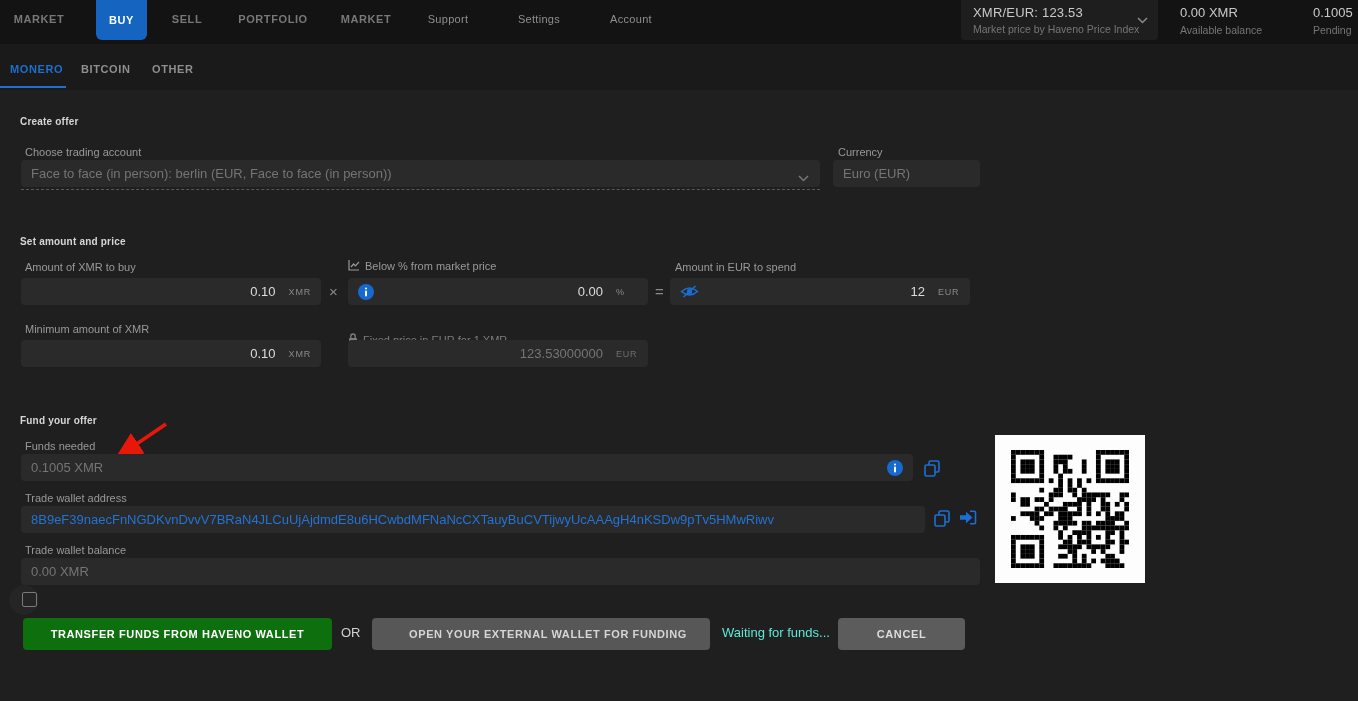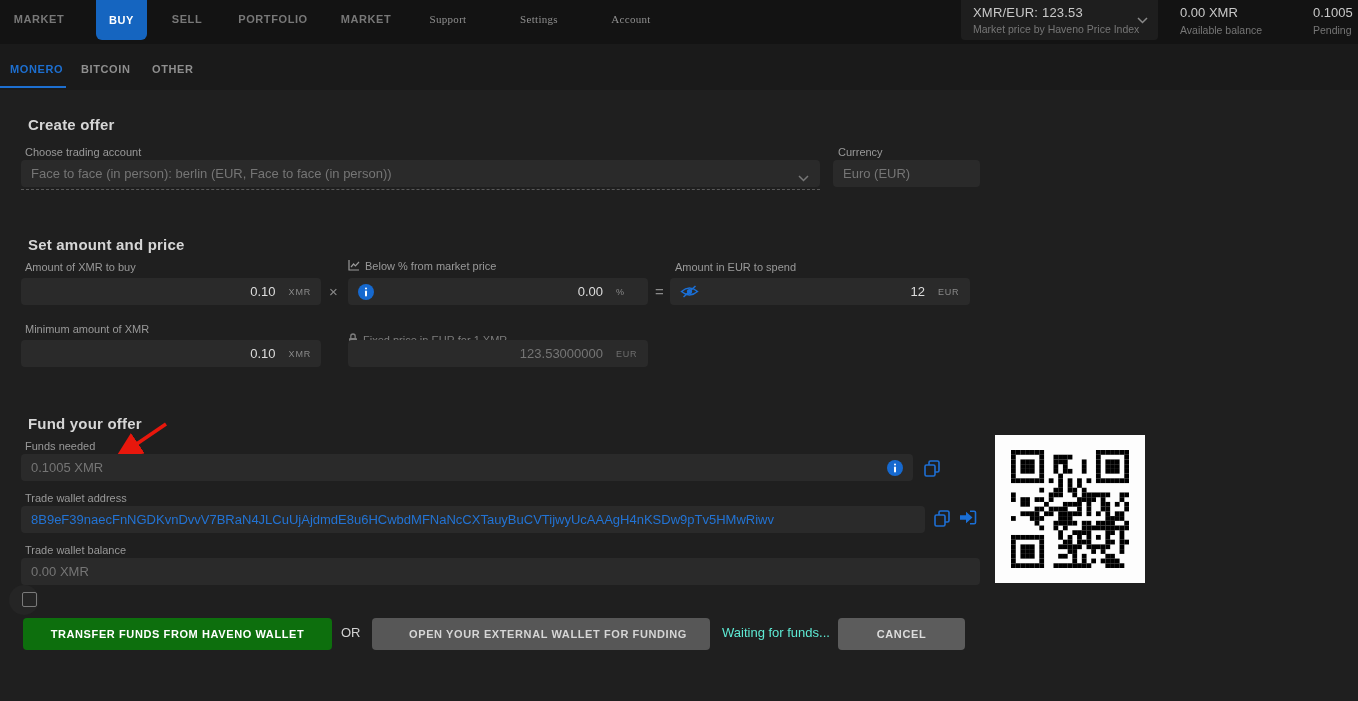--- a/index.html
+++ b/index.html
@@ -10,7 +10,7 @@
   .navbar{position:absolute;top:0;left:0;width:100%;height:44px;background:#131313;}
   .nav-item{position:absolute;top:13px;transform:translateX(-50%);font-size:11px;font-weight:bold;
             letter-spacing:.6px;color:#787878;white-space:nowrap;}
-  .nav-item.plain{font-weight:normal;color:#8f8f8f;letter-spacing:.3px;font-family:Liberation Serif, serif;}
+  .nav-item.plain{font-weight:normal;color:#8f8f8f;letter-spacing:.3px;}
   .nav-buy{position:absolute;left:96px;top:0;height:40px;padding:0 13px;background:#1565c0;
            border-radius:0 0 6px 6px;display:flex;align-items:center;}
   .nav-buy span{font-size:11px;font-weight:bold;letter-spacing:.6px;color:#fff;}

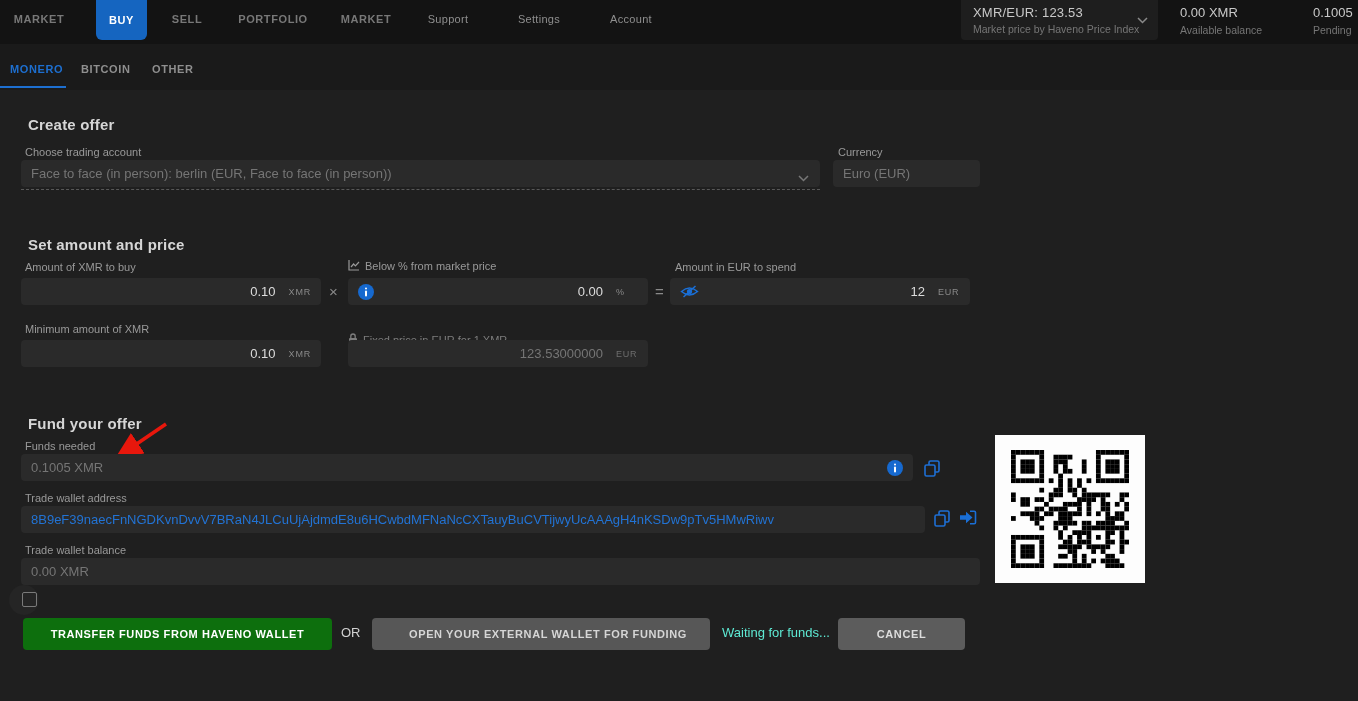--- a/index.html
+++ b/index.html
@@ -31,7 +31,7 @@
 
   
   .content{position:absolute;top:90px;left:0;width:100%;height:611px;background:#1f1f1f;}
-  .h2{position:absolute;left:28px;font-size:15px;font-weight:bold;color:#d6d6d6;letter-spacing:.2px;}
+  .h2{position:absolute;left:20px;font-size:10px;font-weight:bold;color:#d6d6d6;letter-spacing:.2px;}
   .lbl{position:absolute;font-size:11px;color:#999;white-space:nowrap;display:flex;align-items:center;gap:5px;}
   .lbl.dim{color:#7d7d7d;}
   .field{position:absolute;height:27px;background:#2a2a2a;border-radius:4px;box-sizing:border-box;

